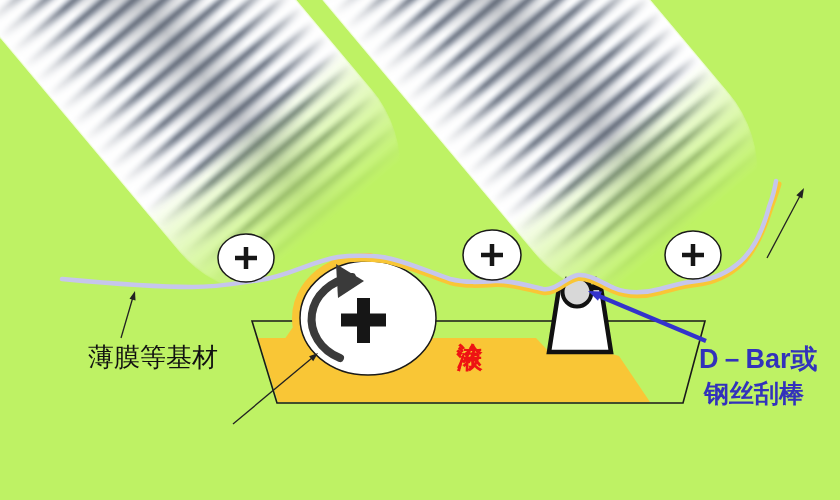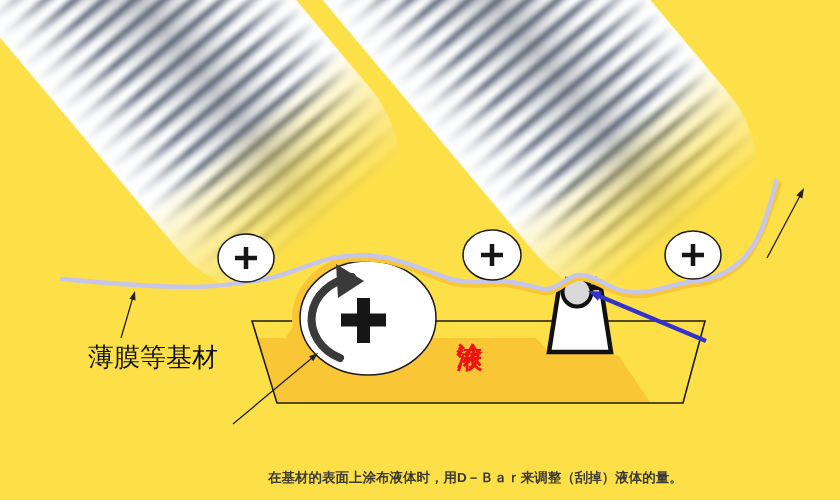--- a/index.html
+++ b/index.html
@@ -3,7 +3,7 @@
 <meta charset="utf-8">
 <style>
   html,body{margin:0;padding:0;background:#fff;}
-  .stage{position:relative;width:840px;height:500px;background:#fde047;overflow:hidden;
+  .stage{position:relative;width:840px;height:500px;background:#bef264;overflow:hidden;
          font-family:"Liberation Sans",sans-serif;}
   
   .rod{position:absolute;border-radius:130px;filter:blur(1.1px);

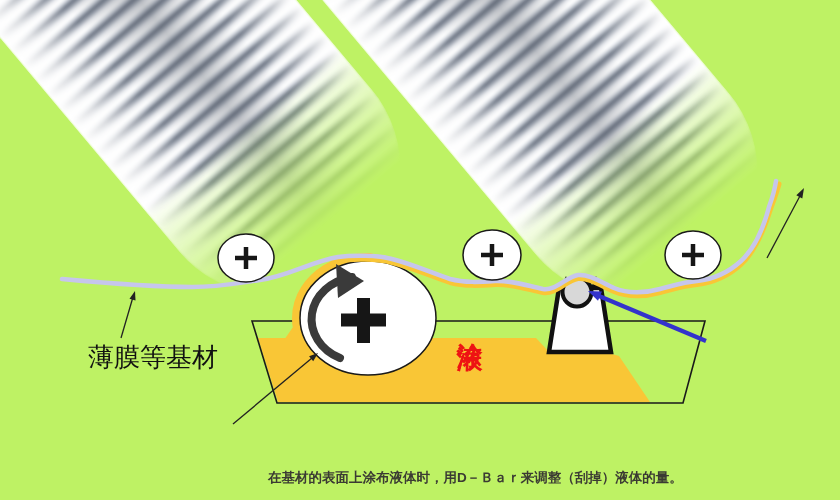--- a/index.html
+++ b/index.html
@@ -132,6 +132,7 @@
 
   <div class="lbl substrate-label">薄膜等基材</div>
   <div class="lbl liquid-label">涂液</div>
+  <div class="lbl dbar-label-1">D－Bar或</div>
   <div class="lbl caption">在基材的表面上涂布液体时，用D－Ｂａｒ来调整（刮掉）液体的量。</div>
 </div>
 

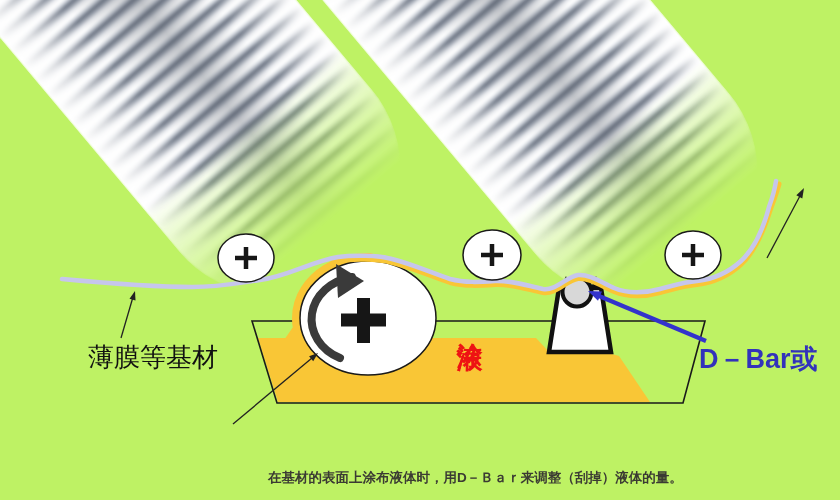--- a/index.html
+++ b/index.html
@@ -133,6 +133,7 @@
   <div class="lbl substrate-label">薄膜等基材</div>
   <div class="lbl liquid-label">涂液</div>
   <div class="lbl dbar-label-1">D－Bar或</div>
+  <div class="lbl dbar-label-2">钢丝刮棒</div>
   <div class="lbl caption">在基材的表面上涂布液体时，用D－Ｂａｒ来调整（刮掉）液体的量。</div>
 </div>
 

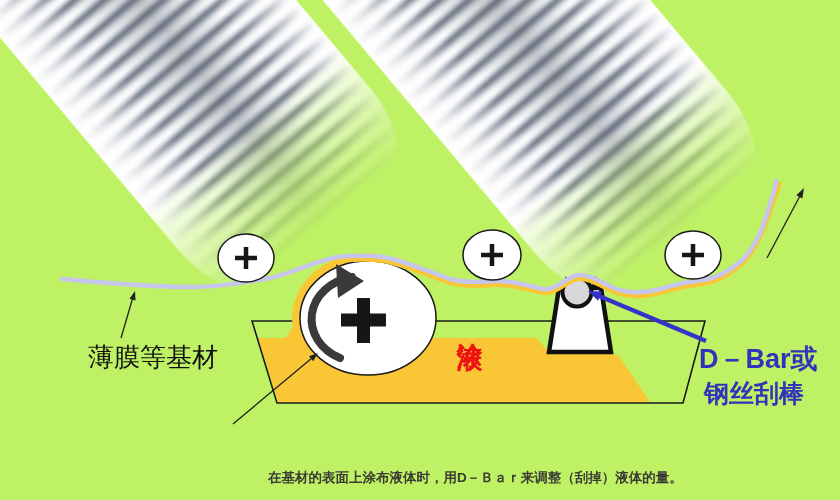--- a/index.html
+++ b/index.html
@@ -134,7 +134,6 @@
   <div class="lbl liquid-label">涂液</div>
   <div class="lbl dbar-label-1">D－Bar或</div>
   <div class="lbl dbar-label-2">钢丝刮棒</div>
-  <div class="lbl caption">在基材的表面上涂布液体时，用D－Ｂａｒ来调整（刮掉）液体的量。</div>
 </div>
 
 </body></html>

